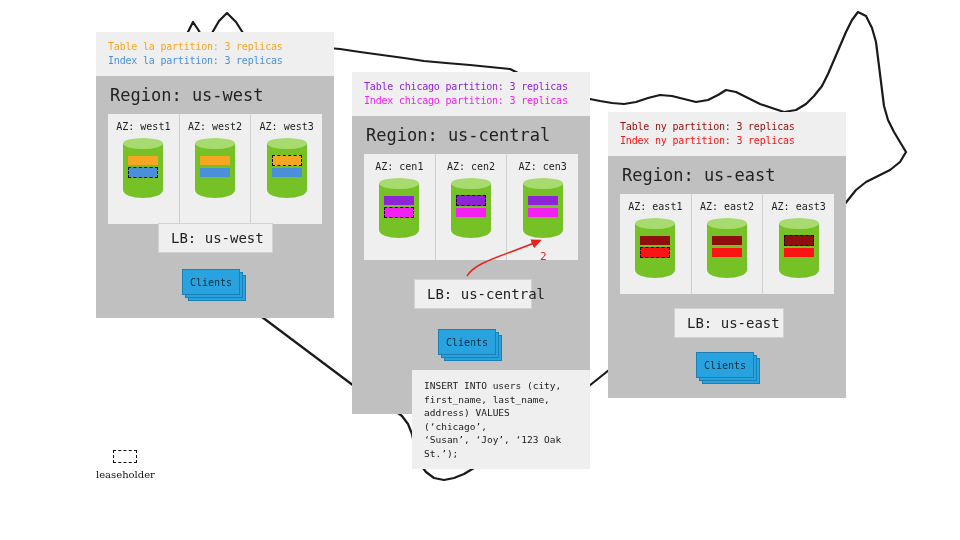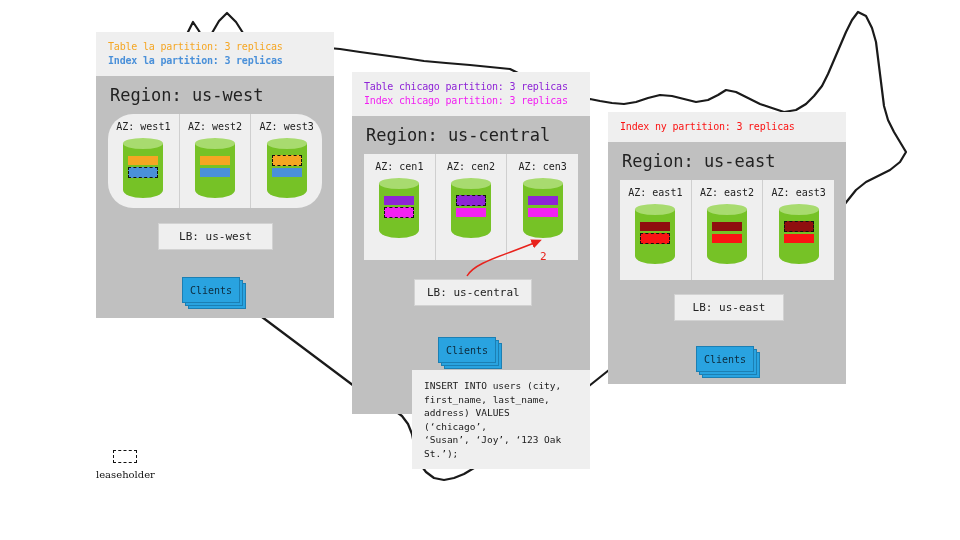--- a/index.html
+++ b/index.html
@@ -125,7 +125,7 @@
   <div class="region" id="reg-west" style="left:96px;top:32px;width:238px;">
     <div class="hdr">
       <div style="color: rgb(245, 166, 35);">Table la partition: 3 replicas</div>
-      <div style="color: rgb(74, 144, 217); font-weight: bold;">Index la partition: 3 replicas</div>
+      <div style="color: rgb(74, 144, 217);">Index la partition: 3 replicas</div>
     </div>
     <div class="body" style="height:242px;">
       <div class="region-title">Region: us-west</div>

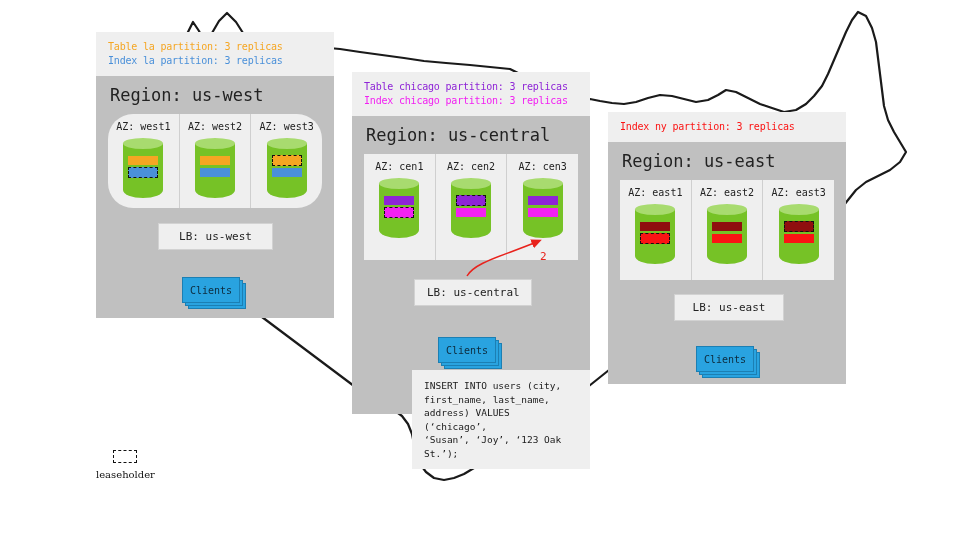--- a/index.html
+++ b/index.html
@@ -129,7 +129,7 @@
     </div>
     <div class="body" style="height:242px;">
       <div class="region-title">Region: us-west</div>
-      <div class="az-row" style="height:94px;border-radius:25px;">
+      <div class="az-row" style="height:110px;">
 
         <div class="az">
           <div class="az-label">AZ: west1</div>

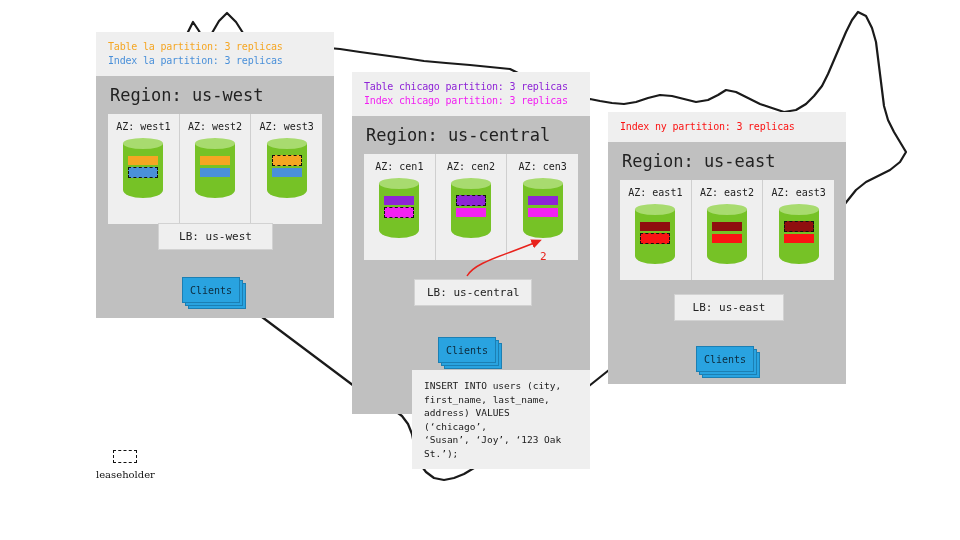--- a/index.html
+++ b/index.html
@@ -254,6 +254,7 @@
 
   <div class="region" id="reg-east" style="left:608px;top:112px;width:238px;">
     <div class="hdr">
+      <div style="color: rgb(143, 15, 15);">Table ny partition: 3 replicas</div>
       <div style="color: rgb(251, 20, 20);">Index ny partition: 3 replicas</div>
     </div>
     <div class="body" style="height:242px;">

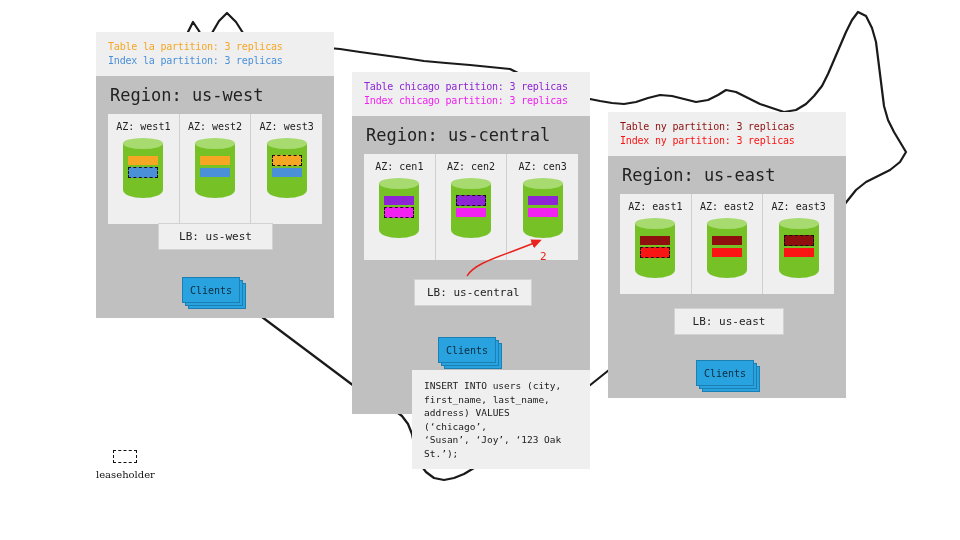--- a/index.html
+++ b/index.html
@@ -63,7 +63,7 @@
   
   .lb{
     position:absolute;background:#efefef;border:1px solid #d2d2d2;
-    font-size:11px;color:#222;white-space:nowrap;
+    font-size:14px;color:#222;white-space:nowrap;
     padding:6px 12px;box-sizing:border-box;text-align:center;
   }
 

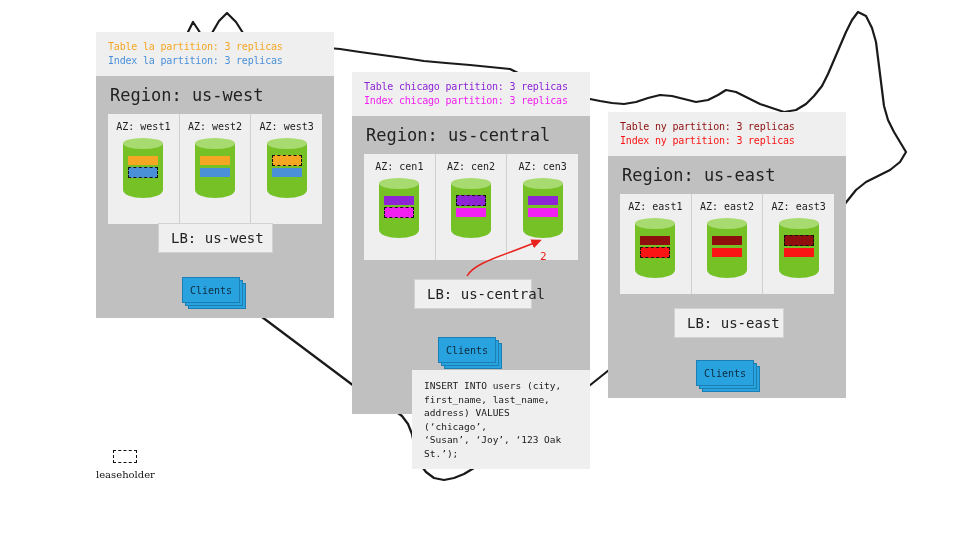--- a/index.html
+++ b/index.html
@@ -68,7 +68,7 @@
   }
 
   
-  .clients{position:absolute;width:56px;height:32px;margin-top:8px;}
+  .clients{position:absolute;width:56px;height:32px;}
   .clients .lay{position:absolute;background:#29a3e0;border:1px solid #1c7fb3;}
   .clients .l3{left:6px;top:6px;width:56px;height:24px;}
   .clients .l2{left:3px;top:3px;width:56px;height:24px;}

